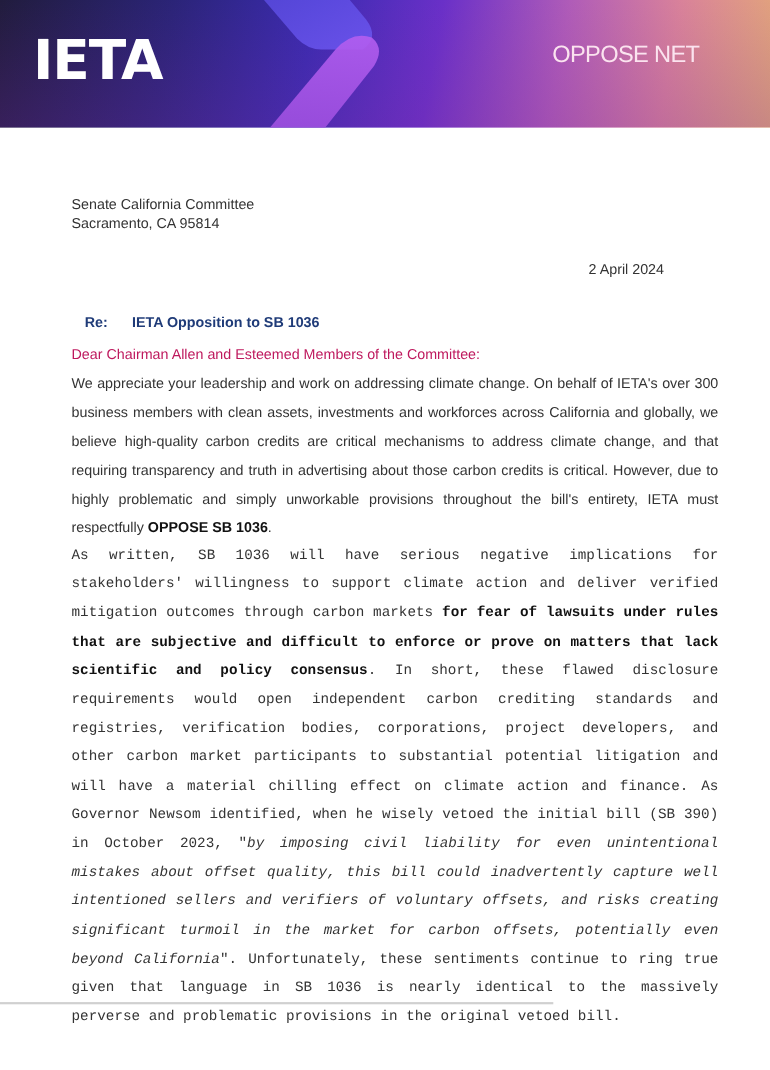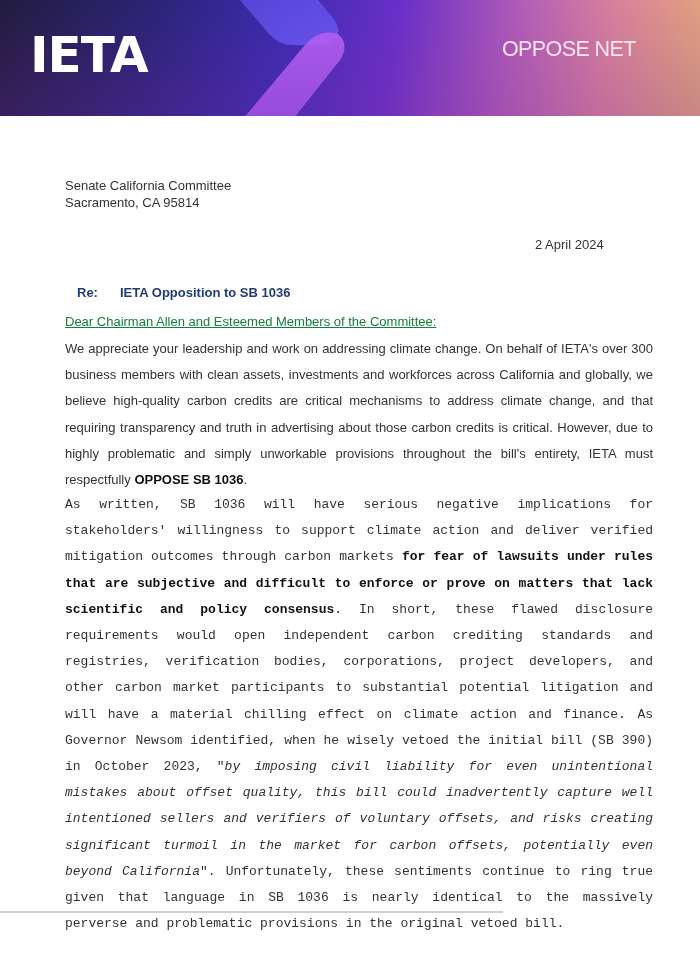--- a/index.html
+++ b/index.html
@@ -80,8 +80,7 @@
       position: absolute;
       left: 65px; top: 314px;
       font-size: 13px;
-      color: #15803d;
-      text-decoration: underline;
+      color: #be185d;
     }
     .para {
       position: absolute;

